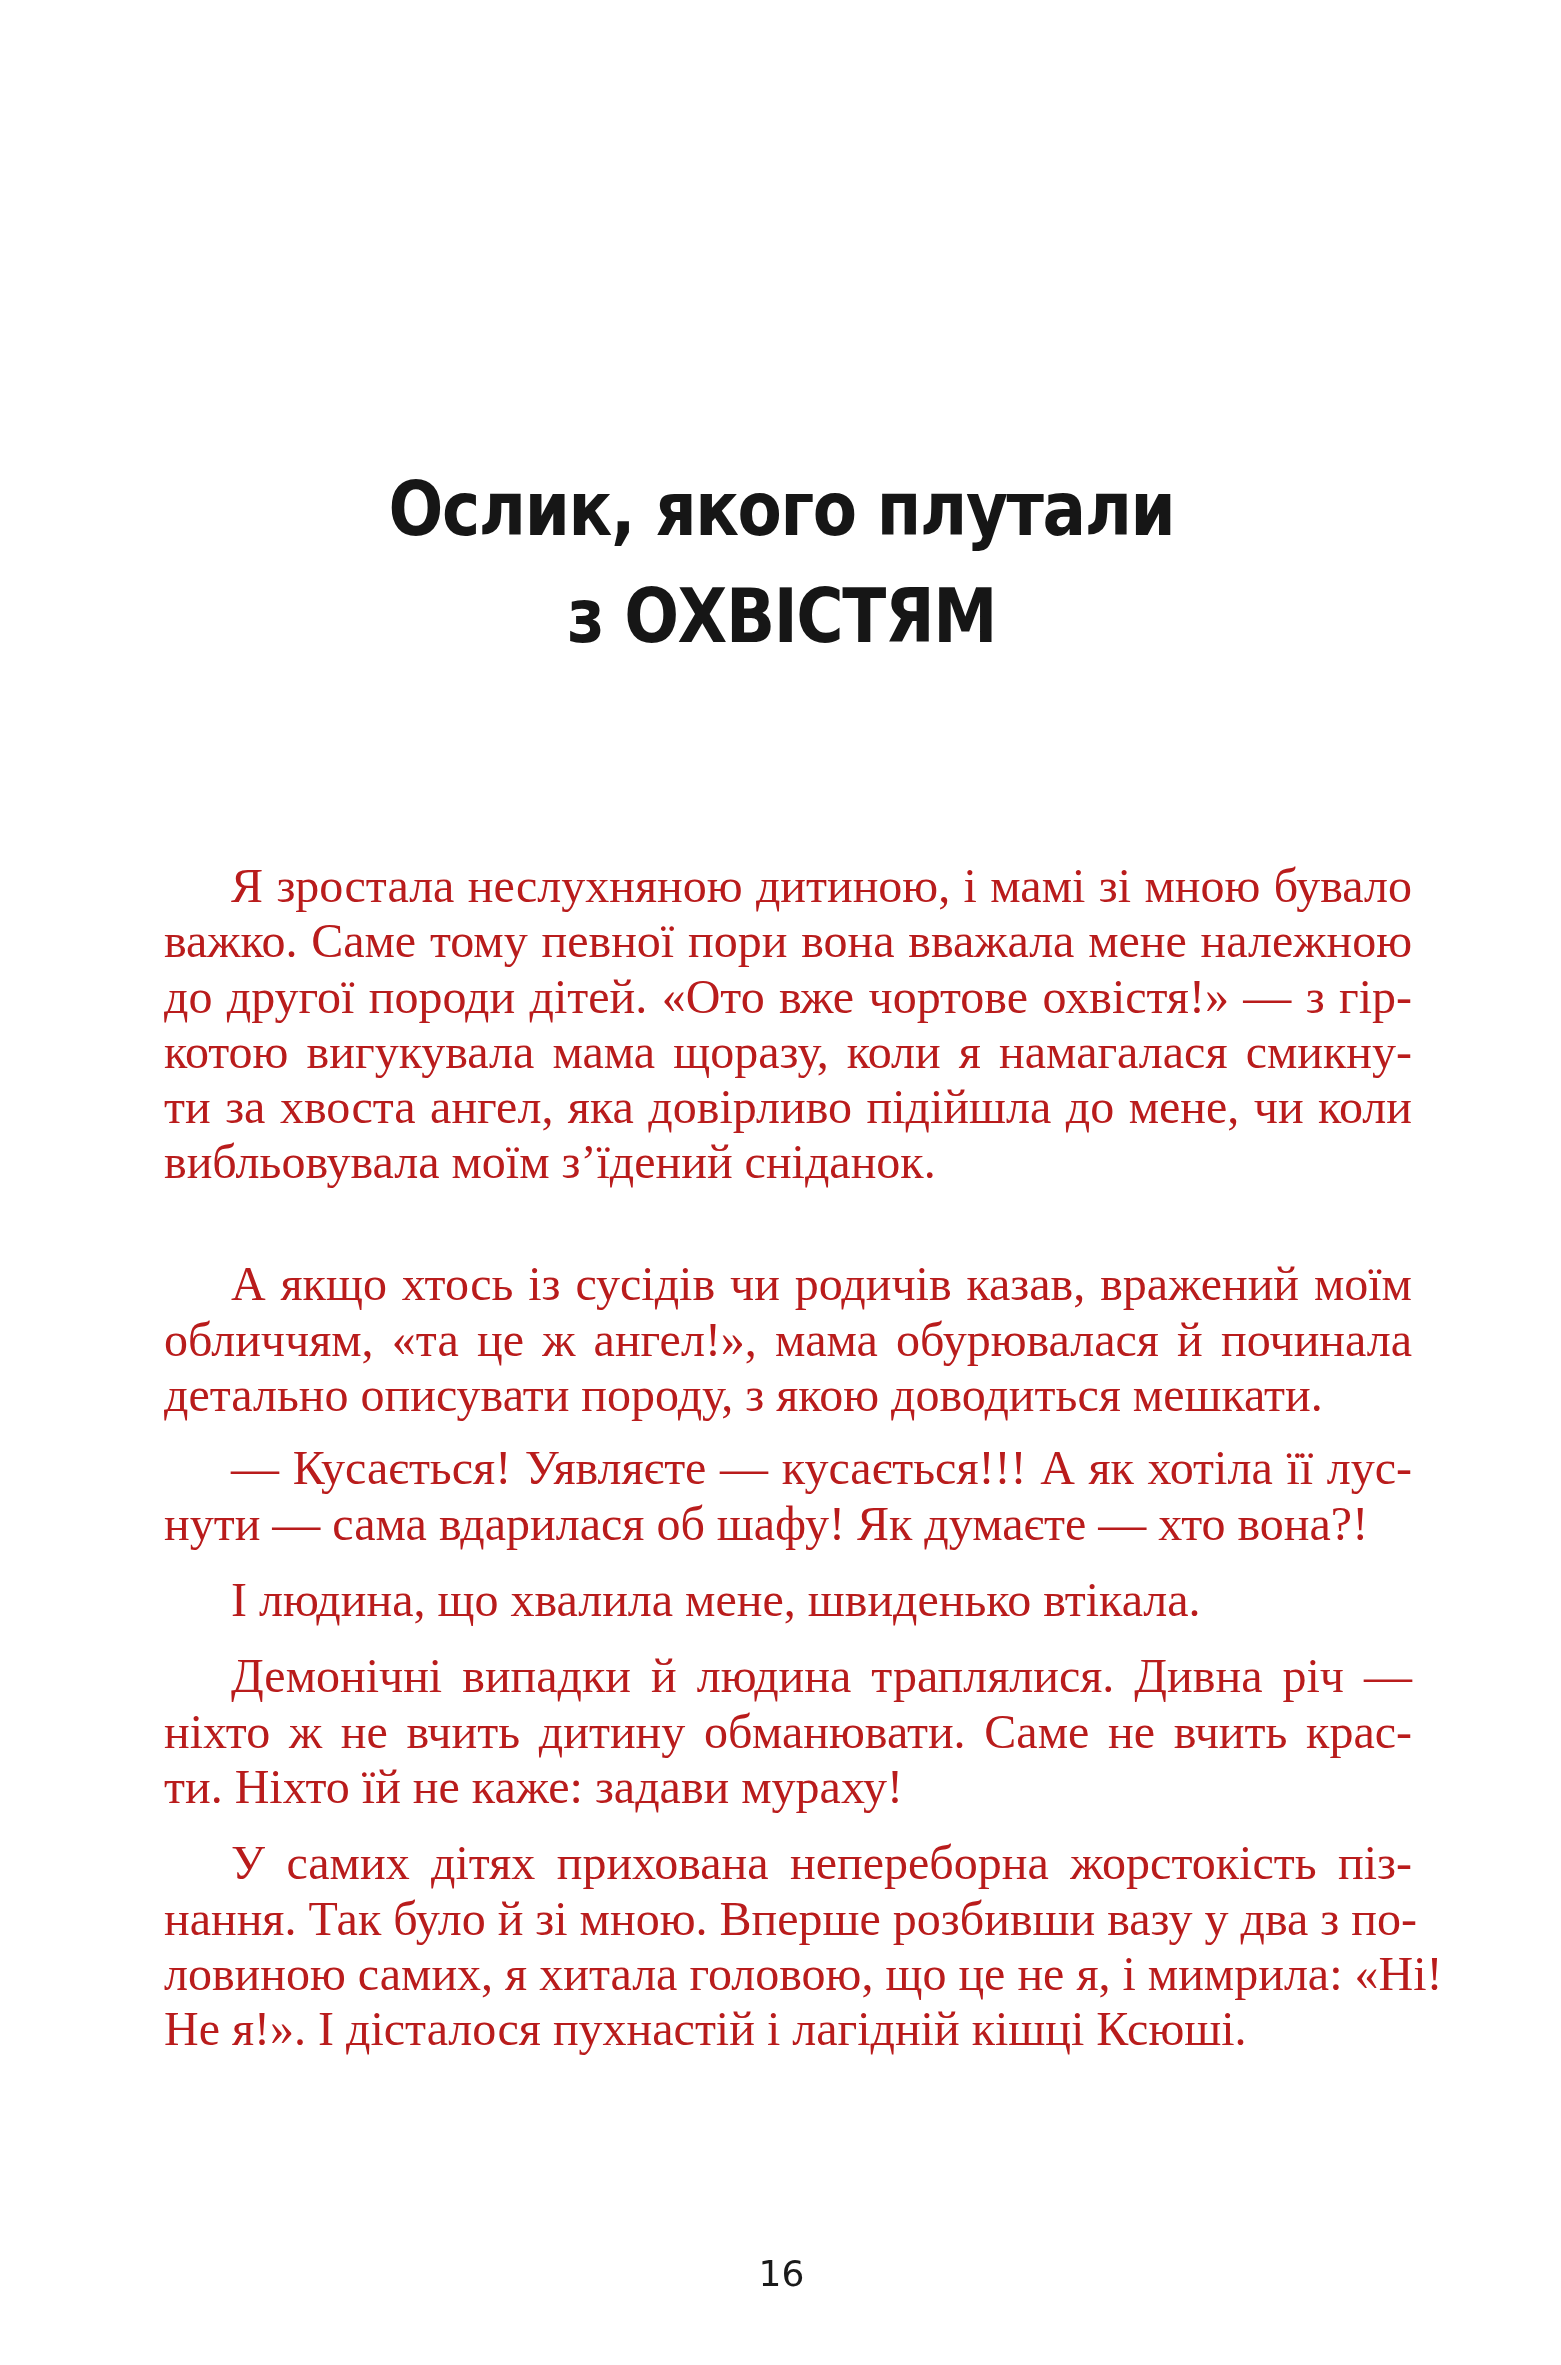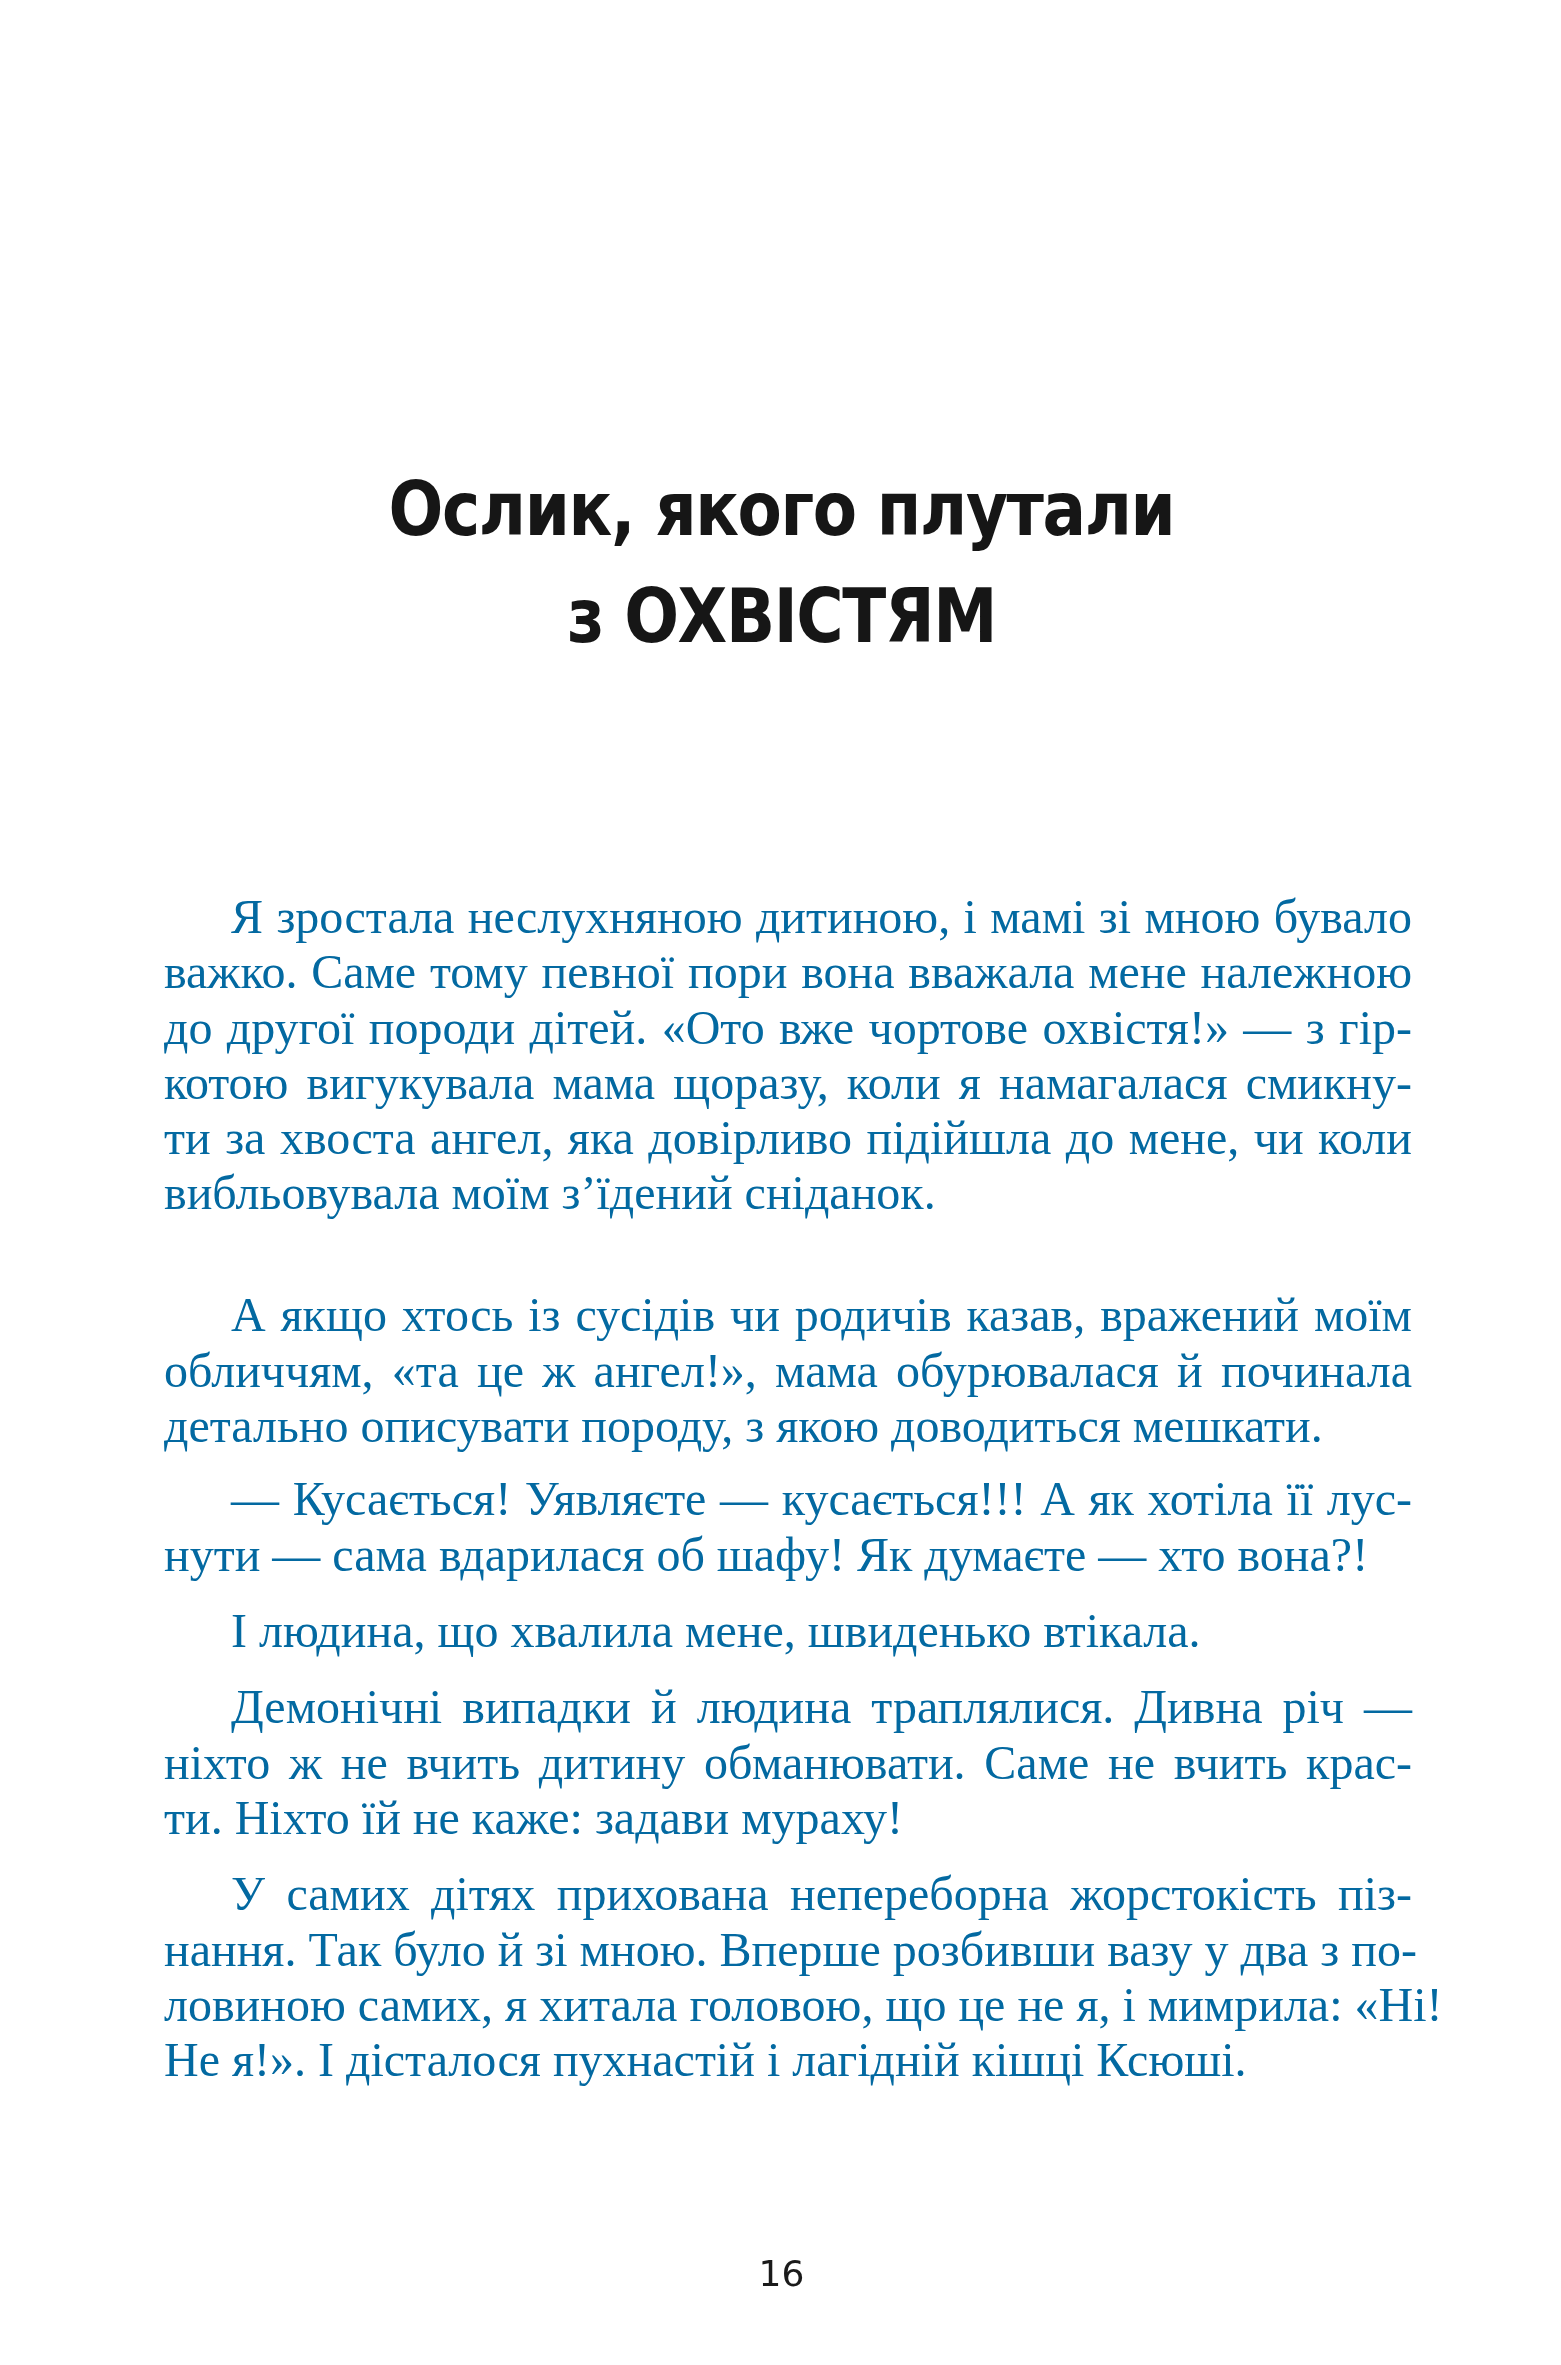--- a/index.html
+++ b/index.html
@@ -17,8 +17,8 @@
     .line {
       position: absolute; left: 163px; width: 1248px;
       font-family: "Liberation Serif", serif; font-size: 48px;
-      color: #0369a1; line-height: 1; white-space: nowrap;
-      text-align: justify; text-align-last: justify; margin-top: 31px;
+      color: #b91c1c; line-height: 1; white-space: nowrap;
+      text-align: justify; text-align-last: justify;
     }
     .line.indent { left: 230px; width: 1181px; }
     .line.last { text-align-last: left; }

